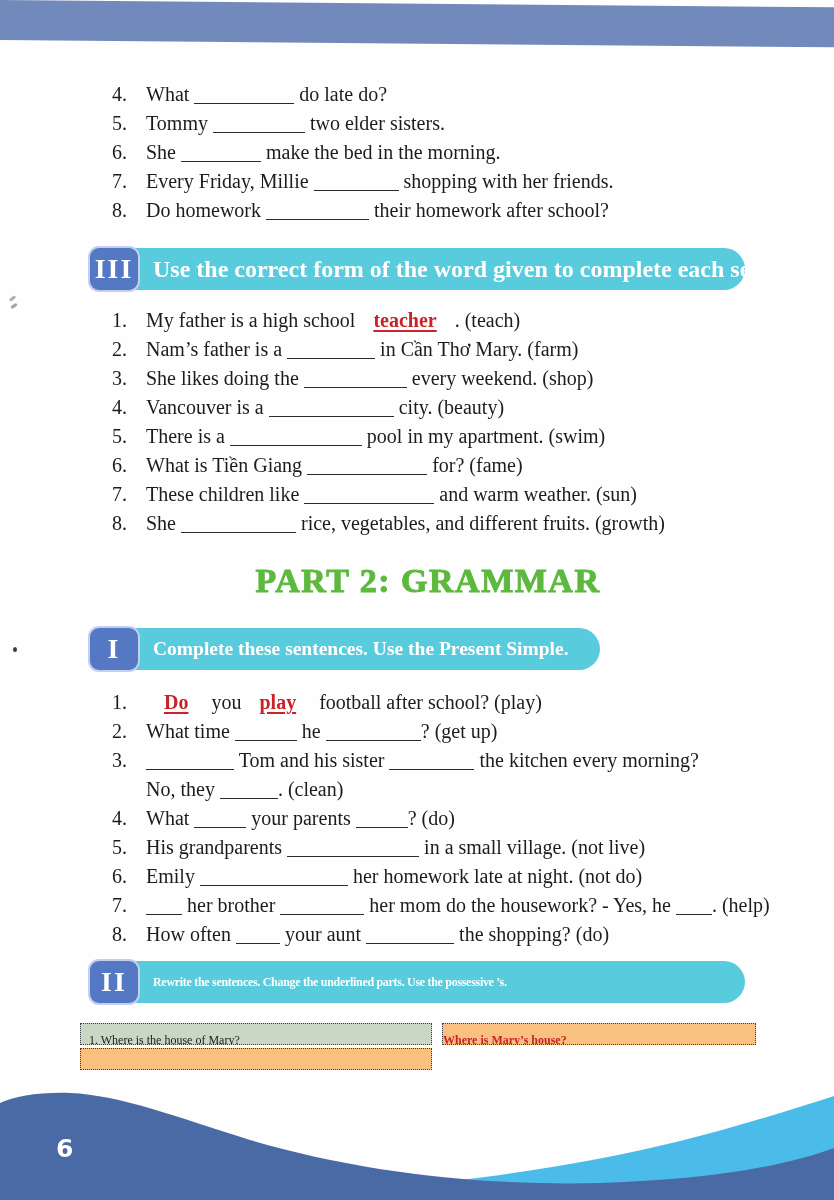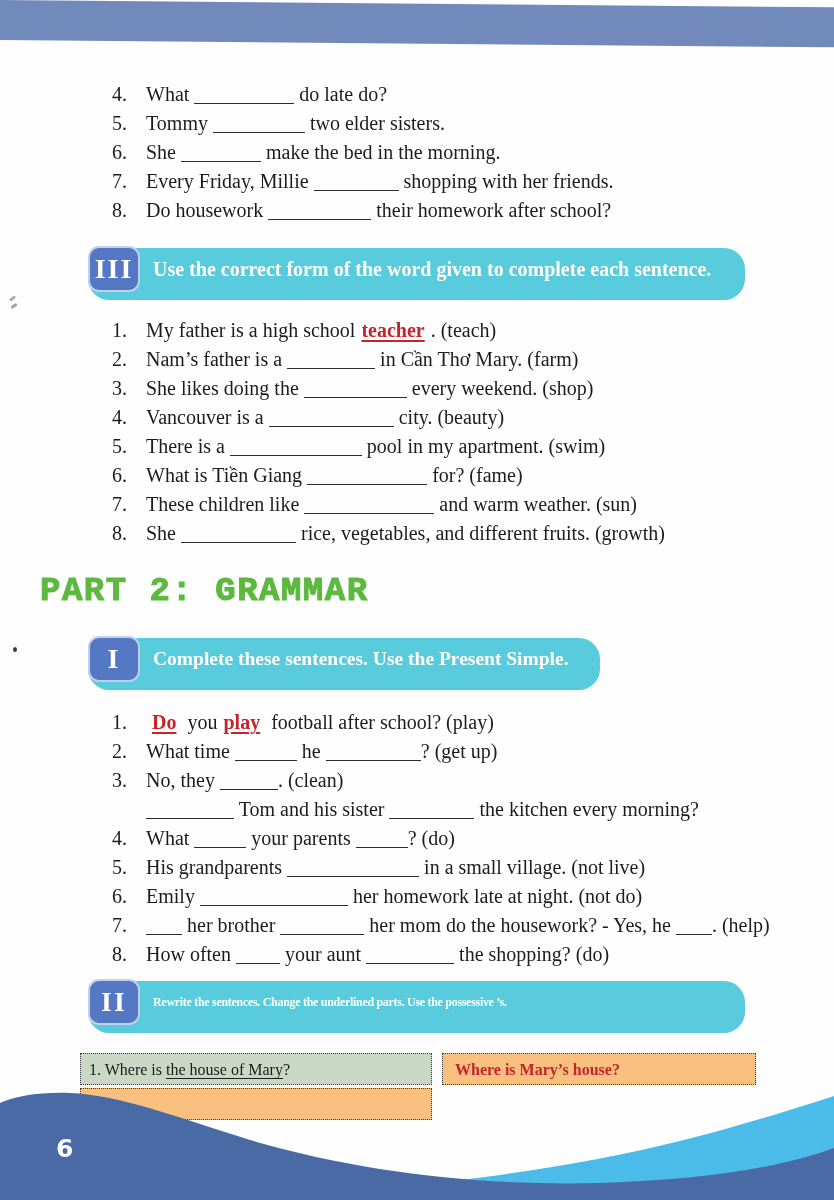--- a/index.html
+++ b/index.html
@@ -135,7 +135,7 @@
         <div class="ex-item">
           <span class="num">8.</span>
           <div class="item-body">
-            <div class="line"><span>Do housework </span><span class="blank" style="width: 103px;"></span><span> their homework after school?</span></div>
+            <div class="line"><span>Do homework </span><span class="blank" style="width: 103px;"></span><span> their homework after school?</span></div>
           </div>
         </div>
       </div>

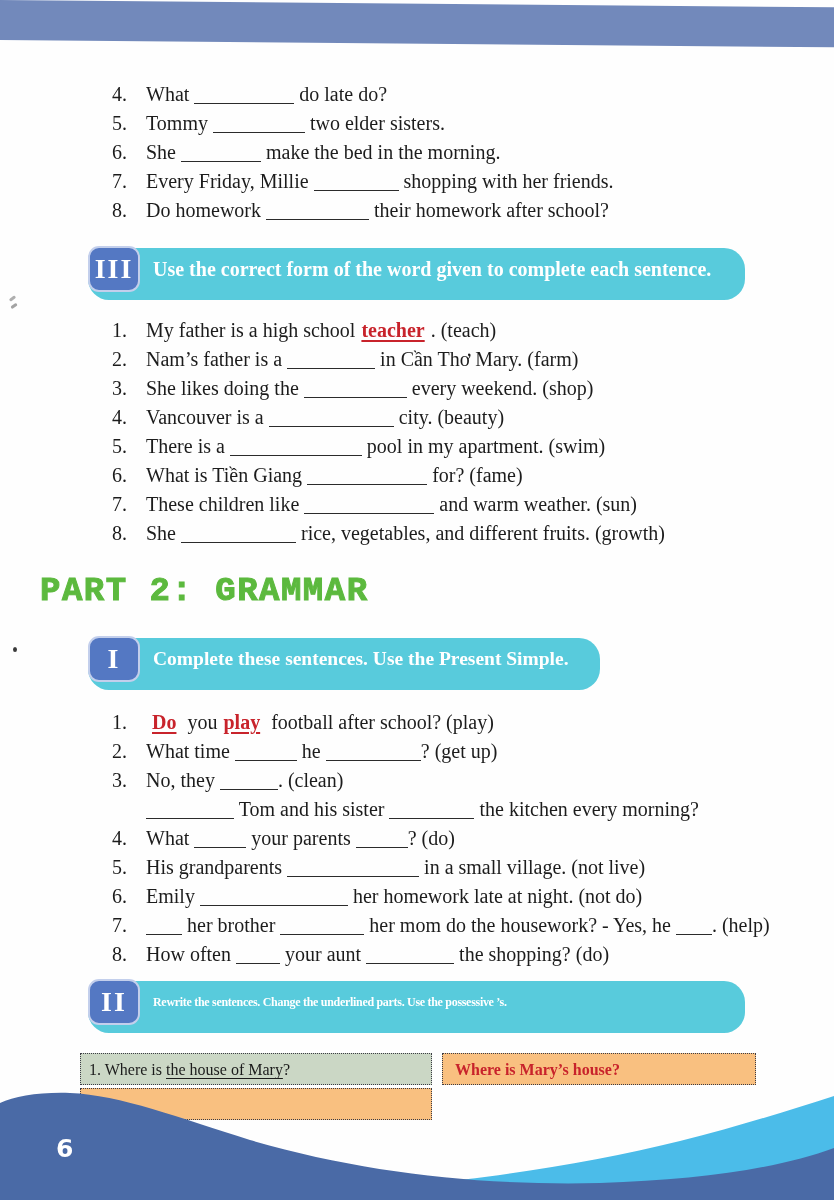--- a/index.html
+++ b/index.html
@@ -46,7 +46,7 @@
 
   
   .bar{
-    position:relative;height:52px;border-radius:21px;background:var(--cyan_bar);
+    position:relative;height:42px;border-radius:21px;background:var(--cyan_bar);
     margin-left:88px;
   }
   .bar-iii{margin-top:23px;width:657px;}

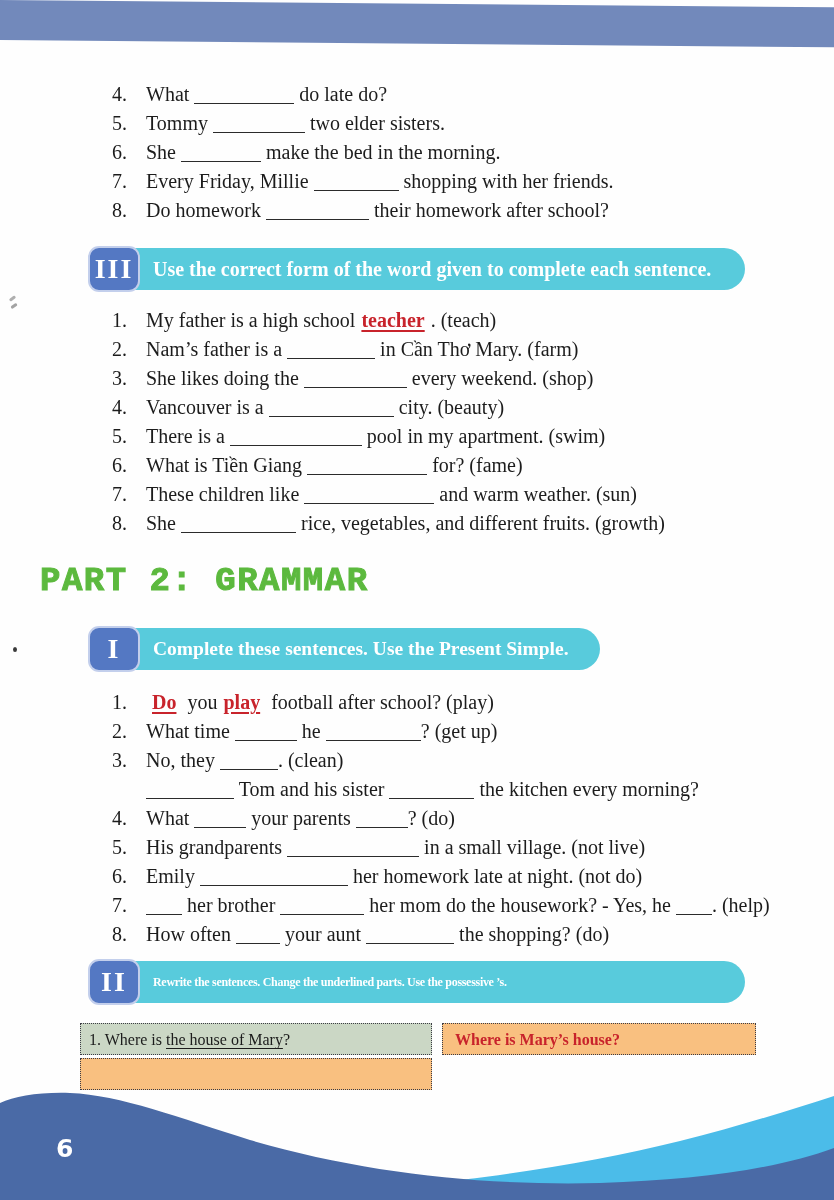--- a/index.html
+++ b/index.html
@@ -60,7 +60,7 @@
   }
   .bar-title{
     padding-left:65px;color:#fff;font-weight:bold;line-height:42px;
-    font-size:20px;white-space:nowrap;font-family:"Liberation Serif",serif;
+    font-size:24px;white-space:nowrap;font-family:"Liberation Serif",serif;
   }
   .bar-ii .bar-title{font-size:12px;letter-spacing:-0.3px;}
   .bar-i .bar-title{font-size:19.5px;}

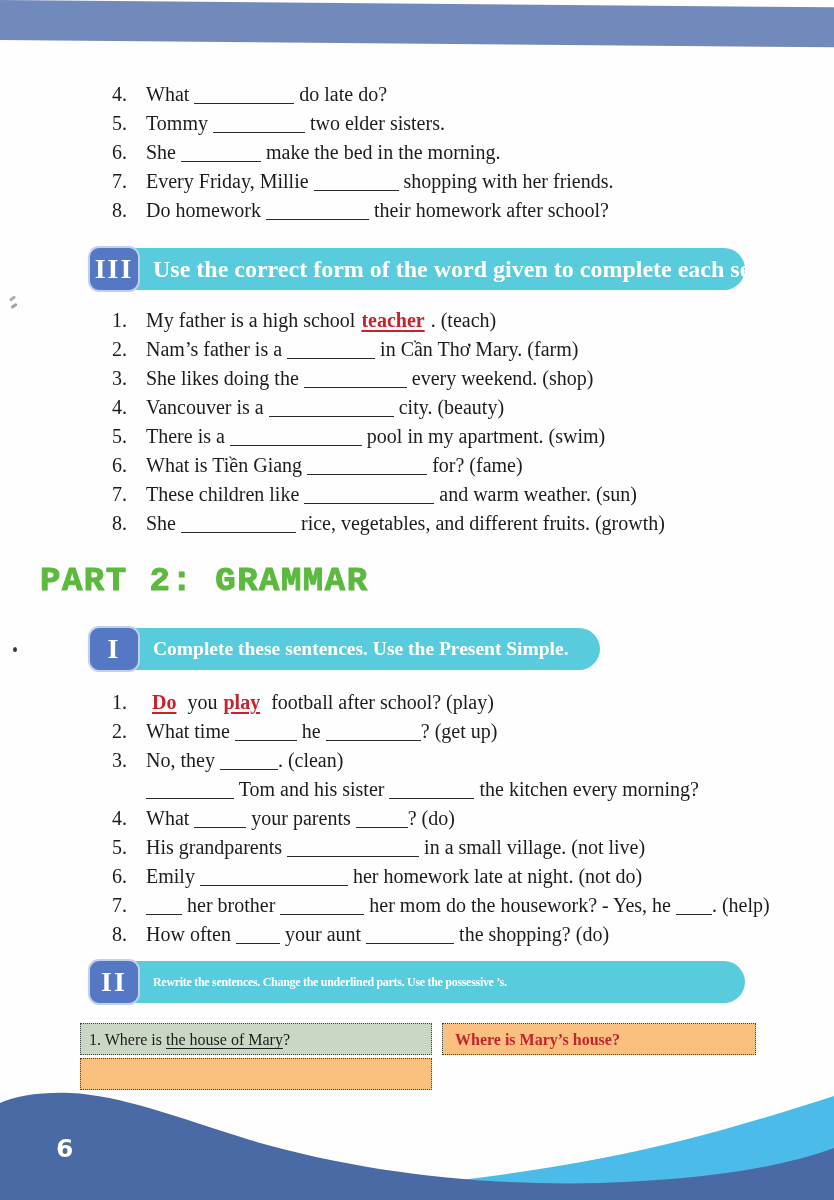--- a/index.html
+++ b/index.html
@@ -40,7 +40,7 @@
   }
   .red-word{
     color:var(--red);font-weight:bold;text-decoration:underline;
-    text-decoration-thickness:2px;text-underline-offset:3px;margin:0 6px;
+    text-decoration-thickness:2px;text-underline-offset:3px;margin:0 18px;
   }
   .underlined{text-decoration:underline;text-underline-offset:3px;}
 

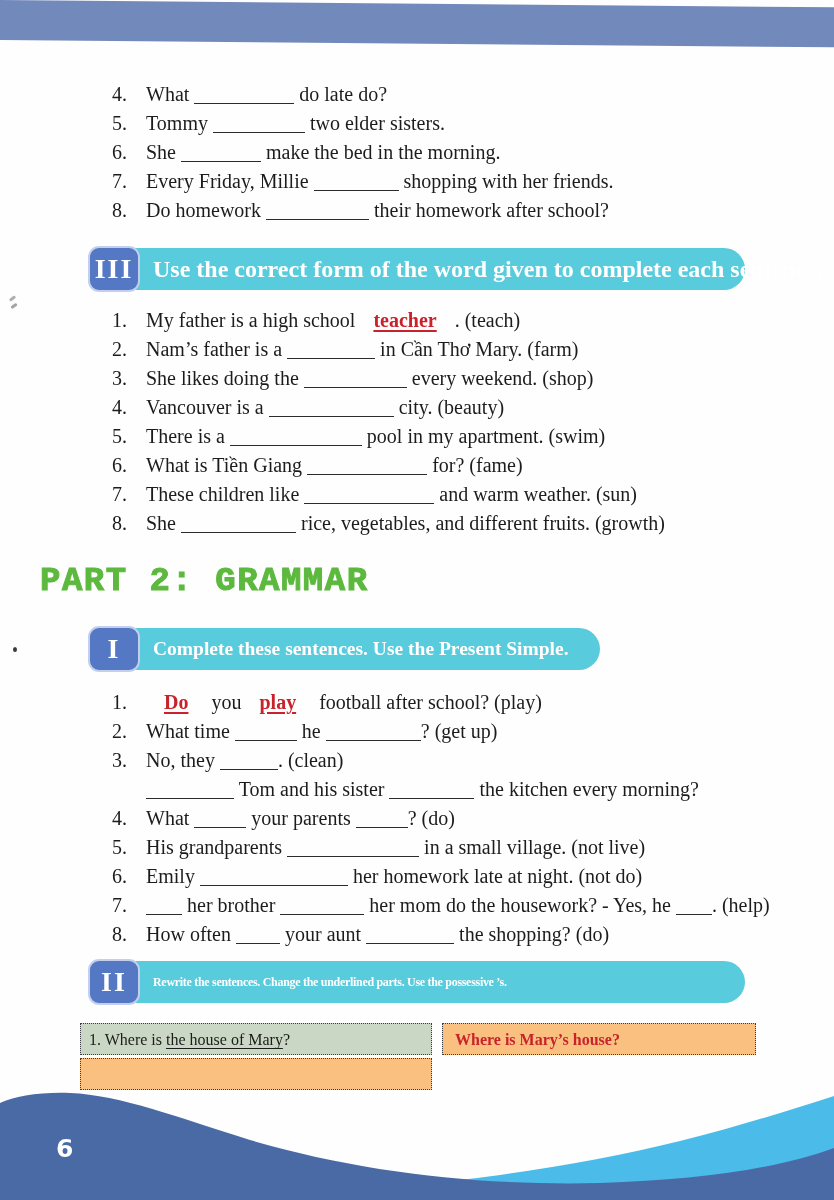--- a/index.html
+++ b/index.html
@@ -67,8 +67,8 @@
 
   
   .part2{
-    margin-top:24px;padding-left:40px;
-    font-family:Liberation Mono, monospace;
+    margin-top:24px;text-align:center;padding-left:22px;
+    font-family:Liberation Serif, serif;
     font-weight:bold;font-size:34px;letter-spacing:1.5px;color:var(--green_title);
     -webkit-text-stroke:1px var(--green_title);
   }

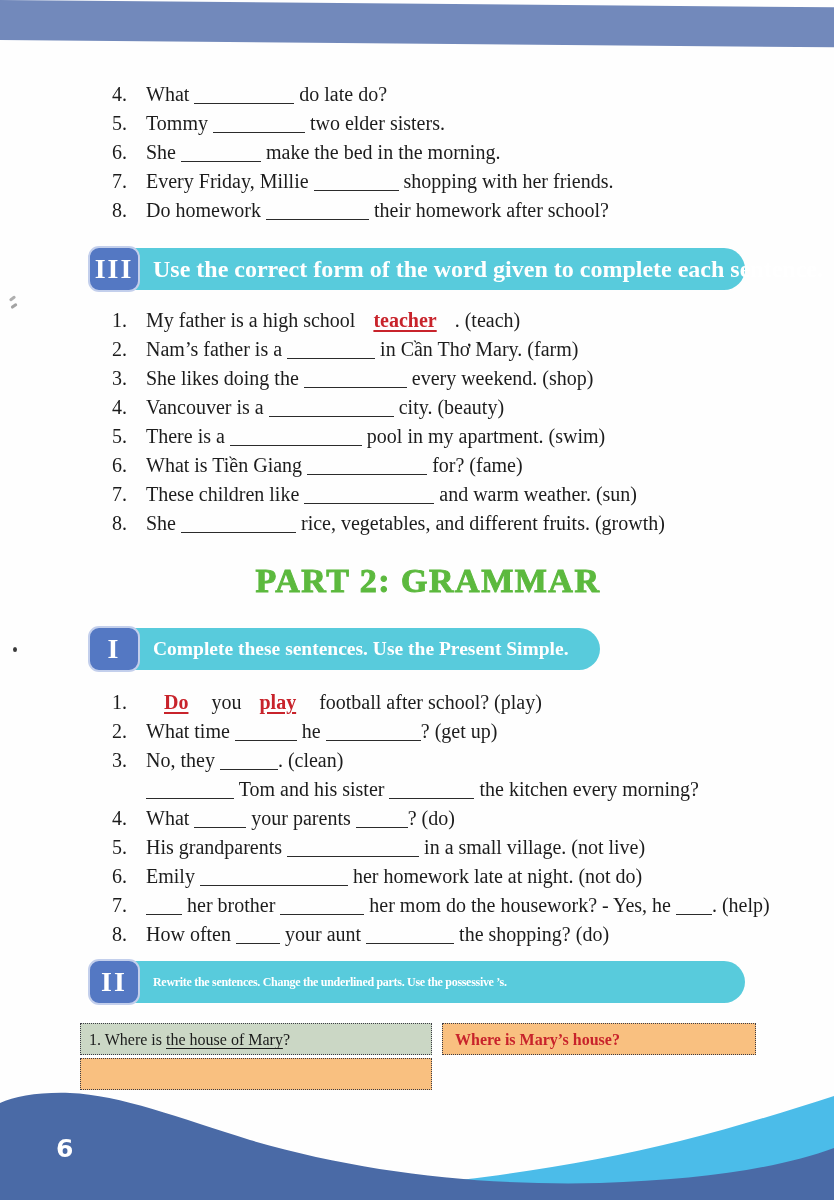--- a/index.html
+++ b/index.html
@@ -219,8 +219,8 @@
         <div class="ex-item">
           <span class="num">3.</span>
           <div class="item-body">
+            <div class="line"><span class="blank" style="width: 88px;"></span><span> Tom and his sister </span><span class="blank" style="width: 85px;"></span><span> the kitchen every morning?</span></div>
             <div class="line"><span>No, they </span><span class="blank" style="width: 58px;"></span><span>. (clean)</span></div>
-            <div class="line"><span class="blank" style="width: 88px;"></span><span> Tom and his sister </span><span class="blank" style="width: 85px;"></span><span> the kitchen every morning?</span></div>
           </div>
         </div>
         <div class="ex-item">

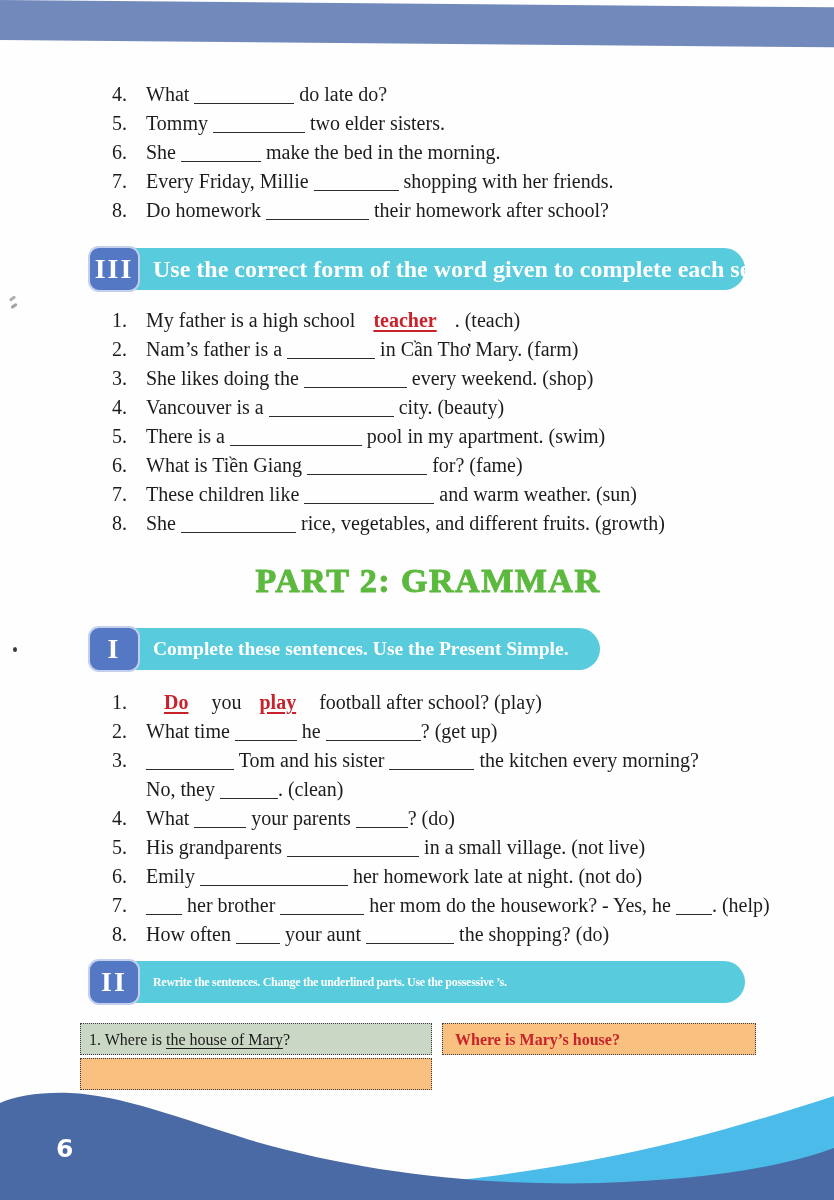--- a/index.html
+++ b/index.html
@@ -79,8 +79,8 @@
     grid-template-columns:352px 314px;column-gap:10px;row-gap:3px;
   }
   .cell{
-    box-sizing:border-box;height:32px;line-height:32px;border:1.5px dotted #3c3c46;
-    font-size:16px;white-space:nowrap;overflow:hidden;
+    box-sizing:border-box;height:22px;line-height:32px;border:1.5px dotted #3c3c46;
+    font-size:12px;white-space:nowrap;overflow:hidden;
   }
   .cell.left{background:var(--cell_green);padding-left:8px;}
   .cell.right{background:var(--cell_orange);padding-left:12px;color:var(--red);font-weight:bold;font-family:Liberation Serif, serif;}

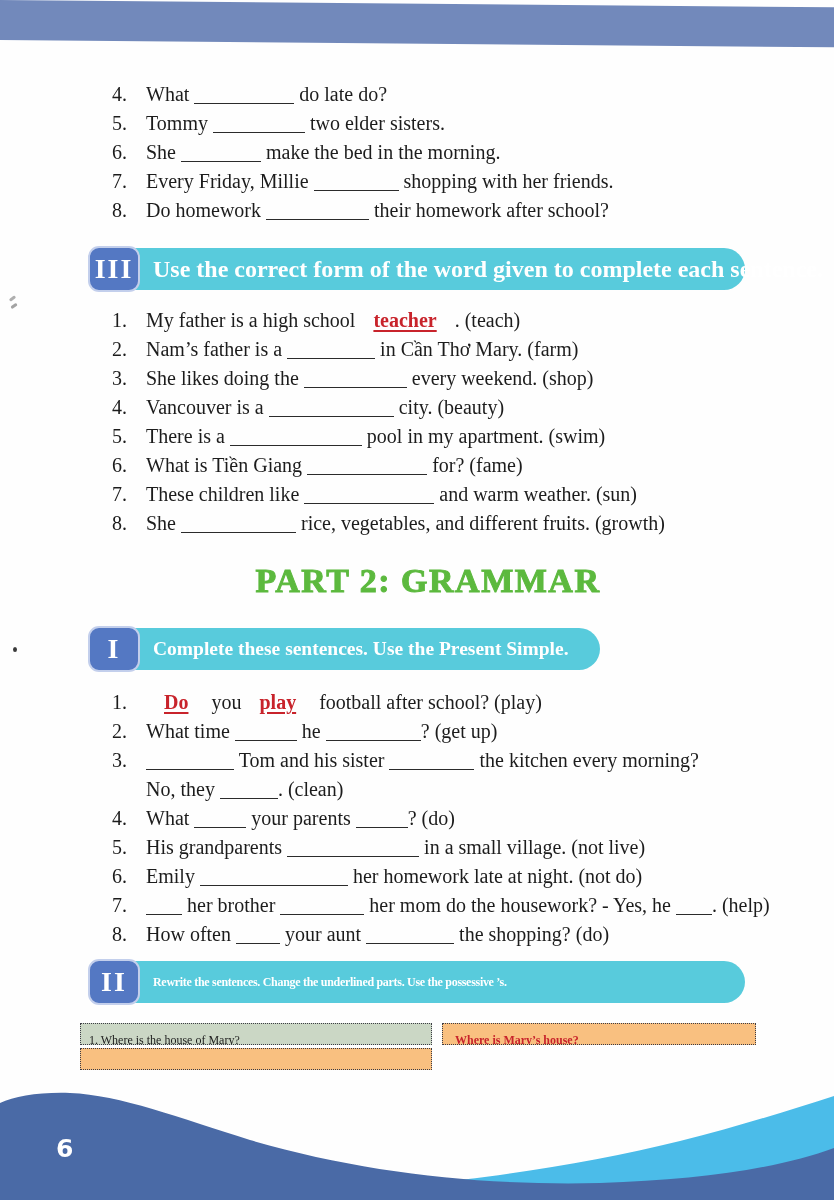--- a/index.html
+++ b/index.html
@@ -83,7 +83,7 @@
     font-size:12px;white-space:nowrap;overflow:hidden;
   }
   .cell.left{background:var(--cell_green);padding-left:8px;}
-  .cell.right{background:var(--cell_orange);padding-left:12px;color:var(--red);font-weight:bold;font-family:Liberation Serif, serif;}
+  .cell.right{background:var(--cell_orange);color:var(--red);font-weight:bold;font-family:Liberation Serif, serif;}
 
   
   .waves{position:absolute;left:0;bottom:0;width:834px;height:120px;}

